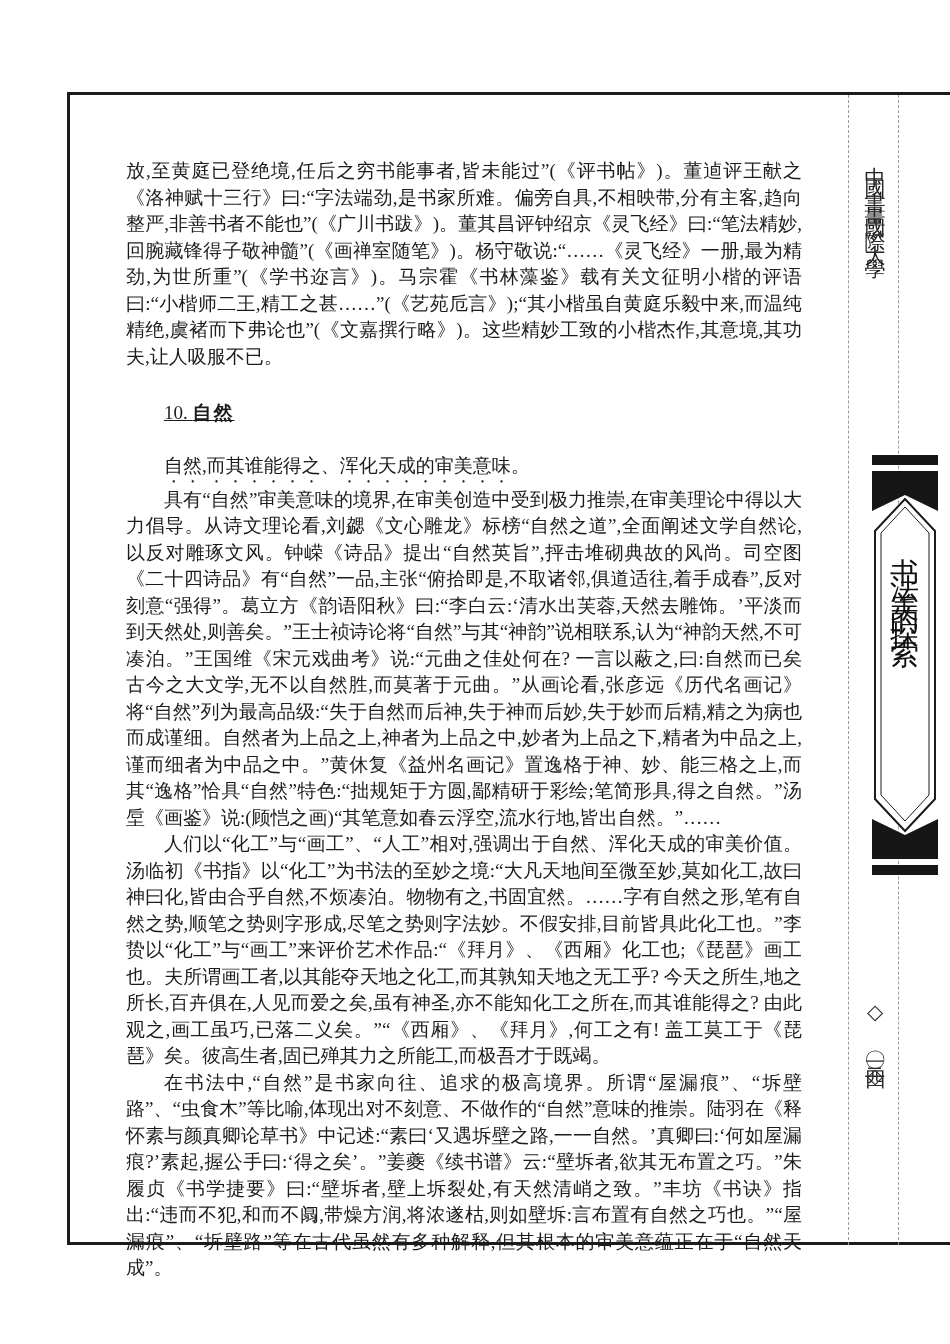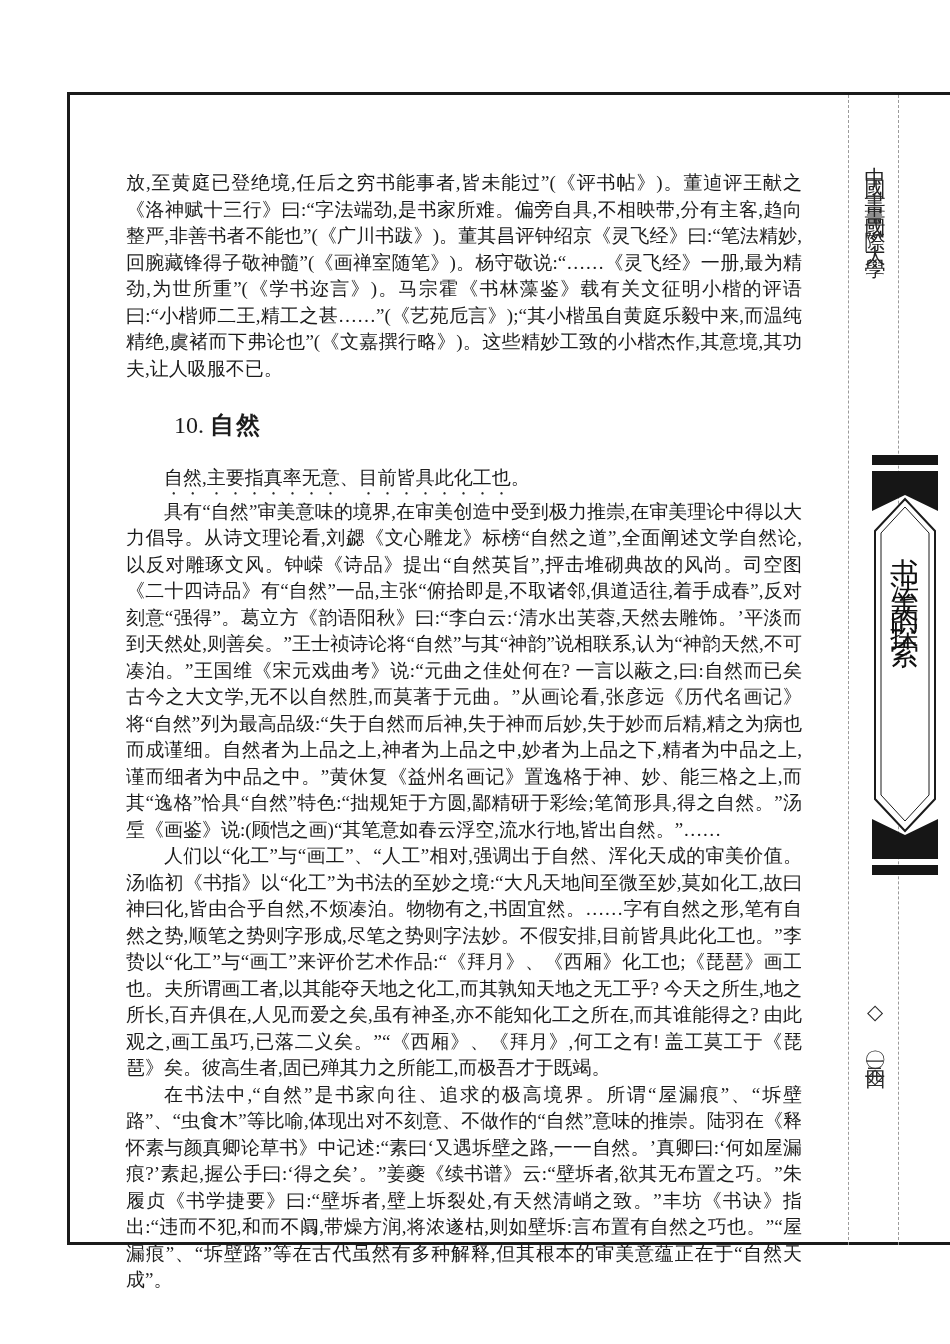--- a/index.html
+++ b/index.html
@@ -29,7 +29,7 @@
 
   
   .main {
-    position:absolute; left:126px; top:170px; width:676px;
+    position:absolute; left:126px; top:158px; width:676px;
     font-size:19px; line-height:26.5px;
     text-align:justify; text-align-last:left;
   }

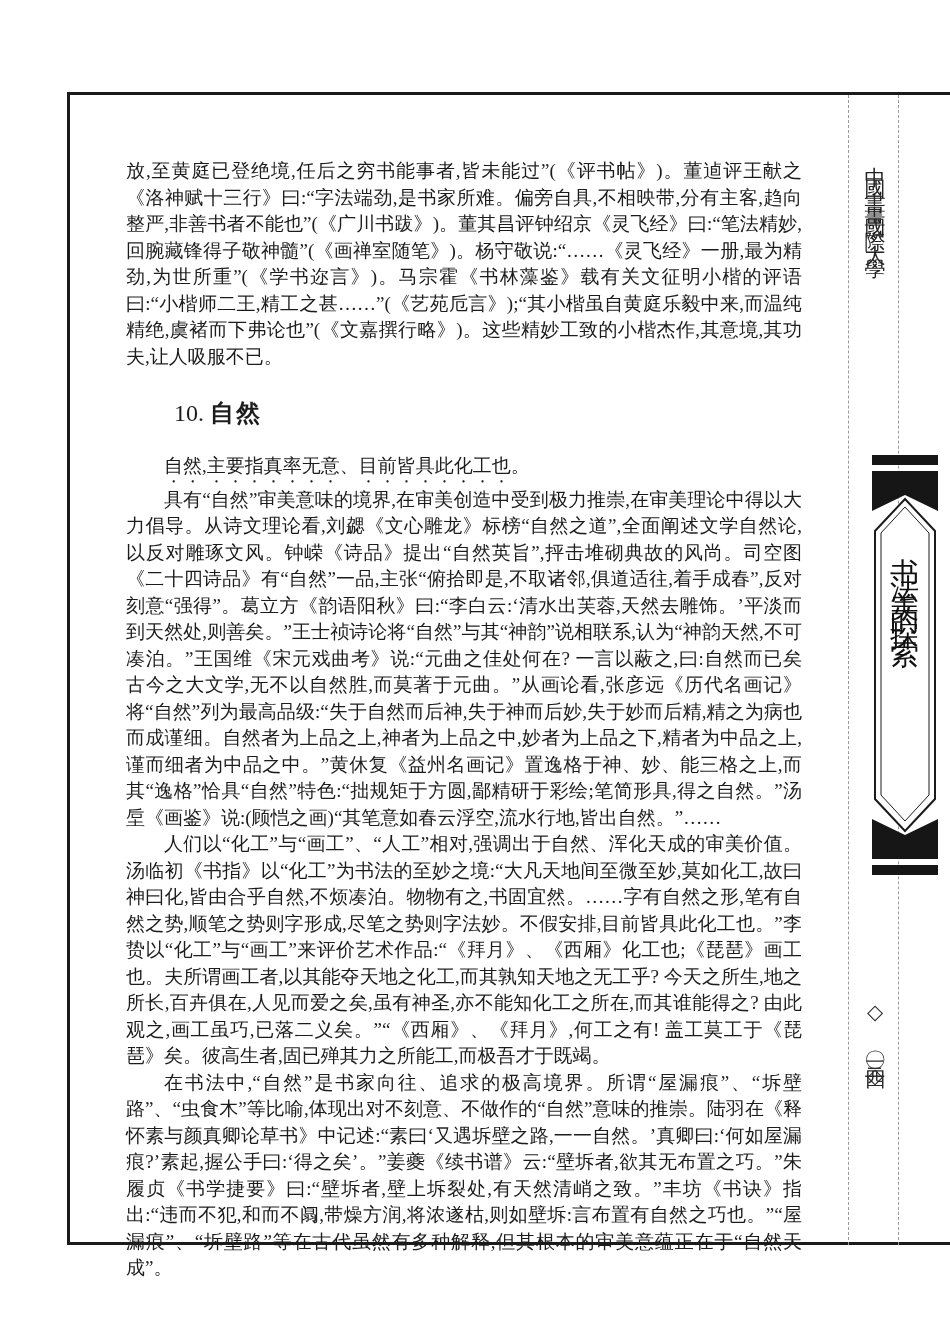--- a/index.html
+++ b/index.html
@@ -37,8 +37,8 @@
   .main .indent { text-indent:2em; }
   .sec-heading {
     margin:30px 0 26px 0;
-    font-size:24px; font-weight:normal;
-    text-indent:2em; line-height:26.5px;
+    font-size:19px; font-weight:normal;
+    text-indent:2em; line-height:26.5px;text-decoration:underline;
   }
   .sec-title { font-weight:bold; letter-spacing:2px; }
   .emph {

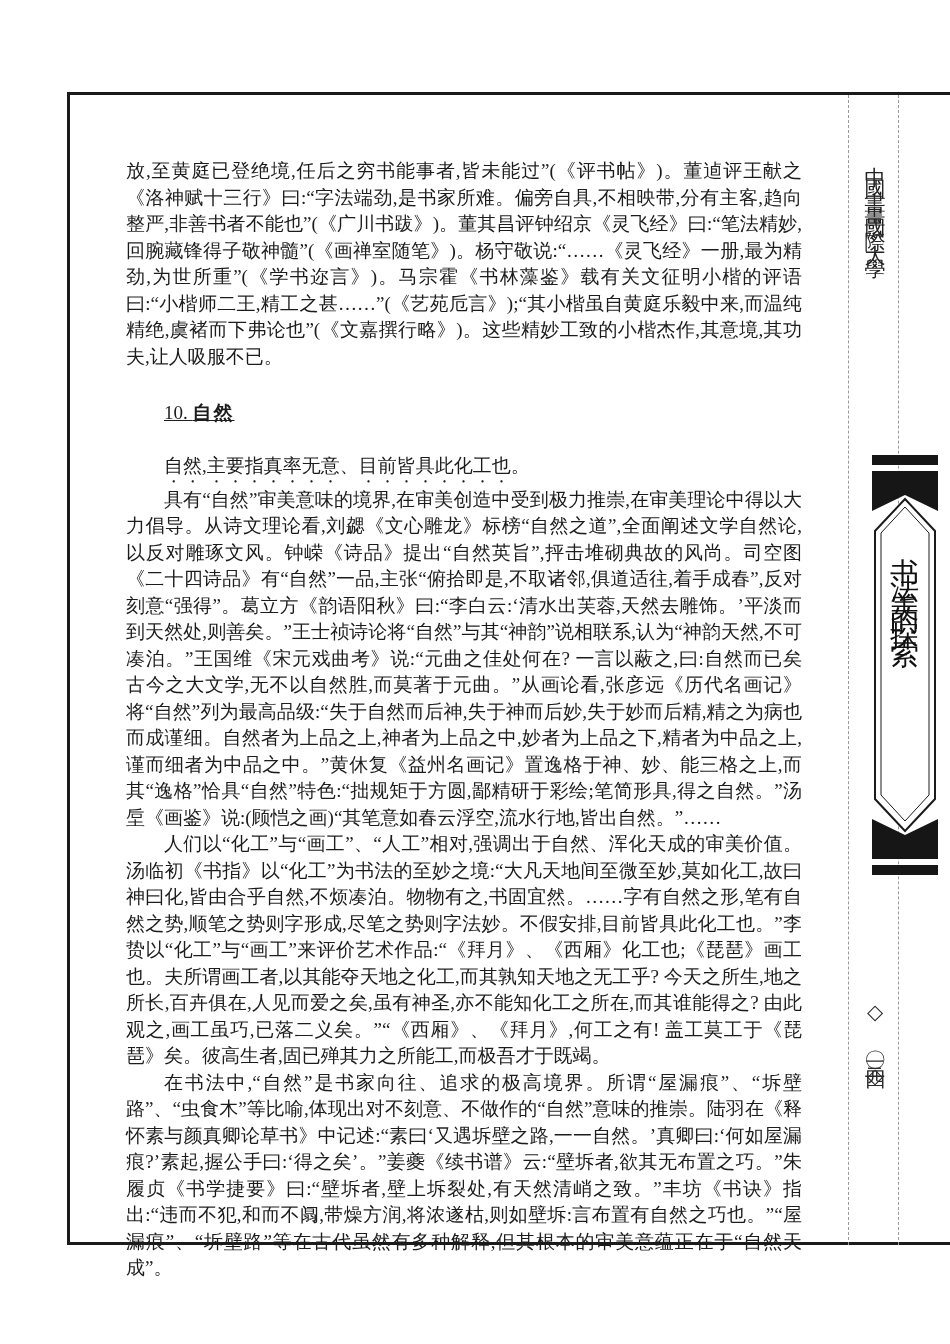--- a/index.html
+++ b/index.html
@@ -82,7 +82,7 @@
 <div class="main">
     <p class="para">放,至黄庭已登绝境,任后之穷书能事者,皆未能过”(《评书帖》)。董逌评王献之《洛神赋十三行》曰:“字法端劲,是书家所难。偏旁自具,不相映带,分有主客,趋向整严,非善书者不能也”(《广川书跋》)。董其昌评钟绍京《灵飞经》曰:“笔法精妙,回腕藏锋得子敬神髓”(《画禅室随笔》)。杨守敬说:“……《灵飞经》一册,最为精劲,为世所重”(《学书迩言》)。马宗霍《书林藻鉴》载有关文征明小楷的评语曰:“小楷师二王,精工之甚……”(《艺苑卮言》);“其小楷虽自黄庭乐毅中来,而温纯精绝,虞褚而下弗论也”(《文嘉撰行略》)。这些精妙工致的小楷杰作,其意境,其功夫,让人吸服不已。</p>
     <h2 class="sec-heading"><span class="sec-num">10. </span><span class="sec-title">自然</span></h2>
-    <p class="para indent"><span class="emph">自然</span><span>,</span><span class="emph">主要指真率无意</span><span>、</span><span class="emph">目前皆具此化工也</span><span>。</span></p>
+    <p class="para indent"><span class="emph">自然</span><span>,</span><span class="emph">而其谁能得之</span><span>、</span><span class="emph">目前皆具此化工也</span><span>。</span></p>
     <p class="para indent">具有“自然”审美意味的境界,在审美创造中受到极力推崇,在审美理论中得以大力倡导。从诗文理论看,刘勰《文心雕龙》标榜“自然之道”,全面阐述文学自然论,以反对雕琢文风。钟嵘《诗品》提出“自然英旨”,抨击堆砌典故的风尚。司空图《二十四诗品》有“自然”一品,主张“俯拾即是,不取诸邻,俱道适往,着手成春”,反对刻意“强得”。葛立方《韵语阳秋》曰:“李白云:‘清水出芙蓉,天然去雕饰。’平淡而到天然处,则善矣。”王士祯诗论将“自然”与其“神韵”说相联系,认为“神韵天然,不可凑泊。”王国维《宋元戏曲考》说:“元曲之佳处何在? 一言以蔽之,曰:自然而已矣　古今之大文学,无不以自然胜,而莫著于元曲。”从画论看,张彦远《历代名画记》将“自然”列为最高品级:“失于自然而后神,失于神而后妙,失于妙而后精,精之为病也而成谨细。自然者为上品之上,神者为上品之中,妙者为上品之下,精者为中品之上,谨而细者为中品之中。”黄休复《益州名画记》置逸格于神、妙、能三格之上,而其“逸格”恰具“自然”特色:“拙规矩于方圆,鄙精研于彩绘;笔简形具,得之自然。”汤垕《画鉴》说:(顾恺之画)“其笔意如春云浮空,流水行地,皆出自然。”……</p>
     <p class="para indent">人们以“化工”与“画工”、“人工”相对,强调出于自然、浑化天成的审美价值。汤临初《书指》以“化工”为书法的至妙之境:“大凡天地间至微至妙,莫如化工,故曰神曰化,皆由合乎自然,不烦凑泊。物物有之,书固宜然。……字有自然之形,笔有自然之势,顺笔之势则字形成,尽笔之势则字法妙。不假安排,目前皆具此化工也。”李贽以“化工”与“画工”来评价艺术作品:“《拜月》、《西厢》化工也;《琵琶》画工也。夫所谓画工者,以其能夺天地之化工,而其孰知天地之无工乎? 今天之所生,地之所长,百卉俱在,人见而爱之矣,虽有神圣,亦不能知化工之所在,而其谁能得之? 由此观之,画工虽巧,已落二义矣。”“《西厢》、《拜月》,何工之有! 盖工莫工于《琵琶》矣。彼高生者,固已殚其力之所能工,而极吾才于既竭。</p>
     <p class="para indent">在书法中,“自然”是书家向往、追求的极高境界。所谓“屋漏痕”、“坼壁路”、“虫食木”等比喻,体现出对不刻意、不做作的“自然”意味的推崇。陆羽在《释怀素与颜真卿论草书》中记述:“素曰‘又遇坼壁之路,一一自然。’真卿曰:‘何如屋漏痕?’素起,握公手曰:‘得之矣’。”姜夔《续书谱》云:“壁坼者,欲其无布置之巧。”朱履贞《书学捷要》曰:“壁坼者,壁上坼裂处,有天然清峭之致。”丰坊《书诀》指出:“违而不犯,和而不阘,带燥方润,将浓遂枯,则如壁坼:言布置有自然之巧也。”“屋漏痕”、“坼壁路”等在古代虽然有多种解释,但其根本的审美意蕴正在于“自然天成”。</p>

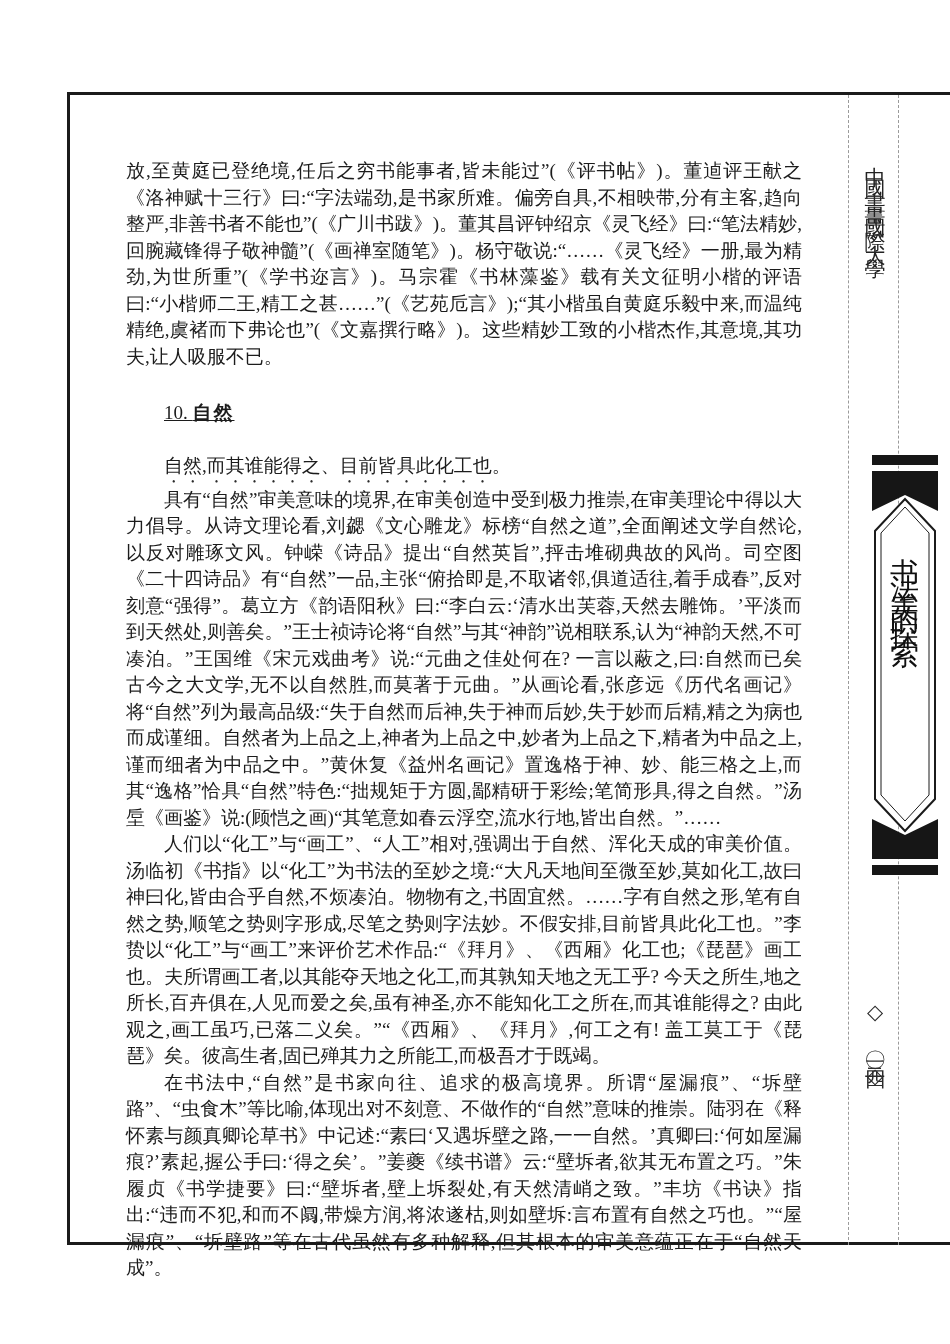--- a/index.html
+++ b/index.html
@@ -82,7 +82,7 @@
 <div class="main">
     <p class="para">放,至黄庭已登绝境,任后之穷书能事者,皆未能过”(《评书帖》)。董逌评王献之《洛神赋十三行》曰:“字法端劲,是书家所难。偏旁自具,不相映带,分有主客,趋向整严,非善书者不能也”(《广川书跋》)。董其昌评钟绍京《灵飞经》曰:“笔法精妙,回腕藏锋得子敬神髓”(《画禅室随笔》)。杨守敬说:“……《灵飞经》一册,最为精劲,为世所重”(《学书迩言》)。马宗霍《书林藻鉴》载有关文征明小楷的评语曰:“小楷师二王,精工之甚……”(《艺苑卮言》);“其小楷虽自黄庭乐毅中来,而温纯精绝,虞褚而下弗论也”(《文嘉撰行略》)。这些精妙工致的小楷杰作,其意境,其功夫,让人吸服不已。</p>
     <h2 class="sec-heading"><span class="sec-num">10. </span><span class="sec-title">自然</span></h2>
-    <p class="para indent"><span class="emph">自然</span><span>,</span><span class="emph">而其谁能得之</span><span>、</span><span class="emph">目前皆具此化工也</span><span>。</span></p>
+    <p class="para indent"><span class="emph">自然</span><span>,</span><span class="emph">而其谁能得之</span><span>、</span><span class="emph">浑化天成的审美意味</span><span>。</span></p>
     <p class="para indent">具有“自然”审美意味的境界,在审美创造中受到极力推崇,在审美理论中得以大力倡导。从诗文理论看,刘勰《文心雕龙》标榜“自然之道”,全面阐述文学自然论,以反对雕琢文风。钟嵘《诗品》提出“自然英旨”,抨击堆砌典故的风尚。司空图《二十四诗品》有“自然”一品,主张“俯拾即是,不取诸邻,俱道适往,着手成春”,反对刻意“强得”。葛立方《韵语阳秋》曰:“李白云:‘清水出芙蓉,天然去雕饰。’平淡而到天然处,则善矣。”王士祯诗论将“自然”与其“神韵”说相联系,认为“神韵天然,不可凑泊。”王国维《宋元戏曲考》说:“元曲之佳处何在? 一言以蔽之,曰:自然而已矣　古今之大文学,无不以自然胜,而莫著于元曲。”从画论看,张彦远《历代名画记》将“自然”列为最高品级:“失于自然而后神,失于神而后妙,失于妙而后精,精之为病也而成谨细。自然者为上品之上,神者为上品之中,妙者为上品之下,精者为中品之上,谨而细者为中品之中。”黄休复《益州名画记》置逸格于神、妙、能三格之上,而其“逸格”恰具“自然”特色:“拙规矩于方圆,鄙精研于彩绘;笔简形具,得之自然。”汤垕《画鉴》说:(顾恺之画)“其笔意如春云浮空,流水行地,皆出自然。”……</p>
     <p class="para indent">人们以“化工”与“画工”、“人工”相对,强调出于自然、浑化天成的审美价值。汤临初《书指》以“化工”为书法的至妙之境:“大凡天地间至微至妙,莫如化工,故曰神曰化,皆由合乎自然,不烦凑泊。物物有之,书固宜然。……字有自然之形,笔有自然之势,顺笔之势则字形成,尽笔之势则字法妙。不假安排,目前皆具此化工也。”李贽以“化工”与“画工”来评价艺术作品:“《拜月》、《西厢》化工也;《琵琶》画工也。夫所谓画工者,以其能夺天地之化工,而其孰知天地之无工乎? 今天之所生,地之所长,百卉俱在,人见而爱之矣,虽有神圣,亦不能知化工之所在,而其谁能得之? 由此观之,画工虽巧,已落二义矣。”“《西厢》、《拜月》,何工之有! 盖工莫工于《琵琶》矣。彼高生者,固已殚其力之所能工,而极吾才于既竭。</p>
     <p class="para indent">在书法中,“自然”是书家向往、追求的极高境界。所谓“屋漏痕”、“坼壁路”、“虫食木”等比喻,体现出对不刻意、不做作的“自然”意味的推崇。陆羽在《释怀素与颜真卿论草书》中记述:“素曰‘又遇坼壁之路,一一自然。’真卿曰:‘何如屋漏痕?’素起,握公手曰:‘得之矣’。”姜夔《续书谱》云:“壁坼者,欲其无布置之巧。”朱履贞《书学捷要》曰:“壁坼者,壁上坼裂处,有天然清峭之致。”丰坊《书诀》指出:“违而不犯,和而不阘,带燥方润,将浓遂枯,则如壁坼:言布置有自然之巧也。”“屋漏痕”、“坼壁路”等在古代虽然有多种解释,但其根本的审美意蕴正在于“自然天成”。</p>

